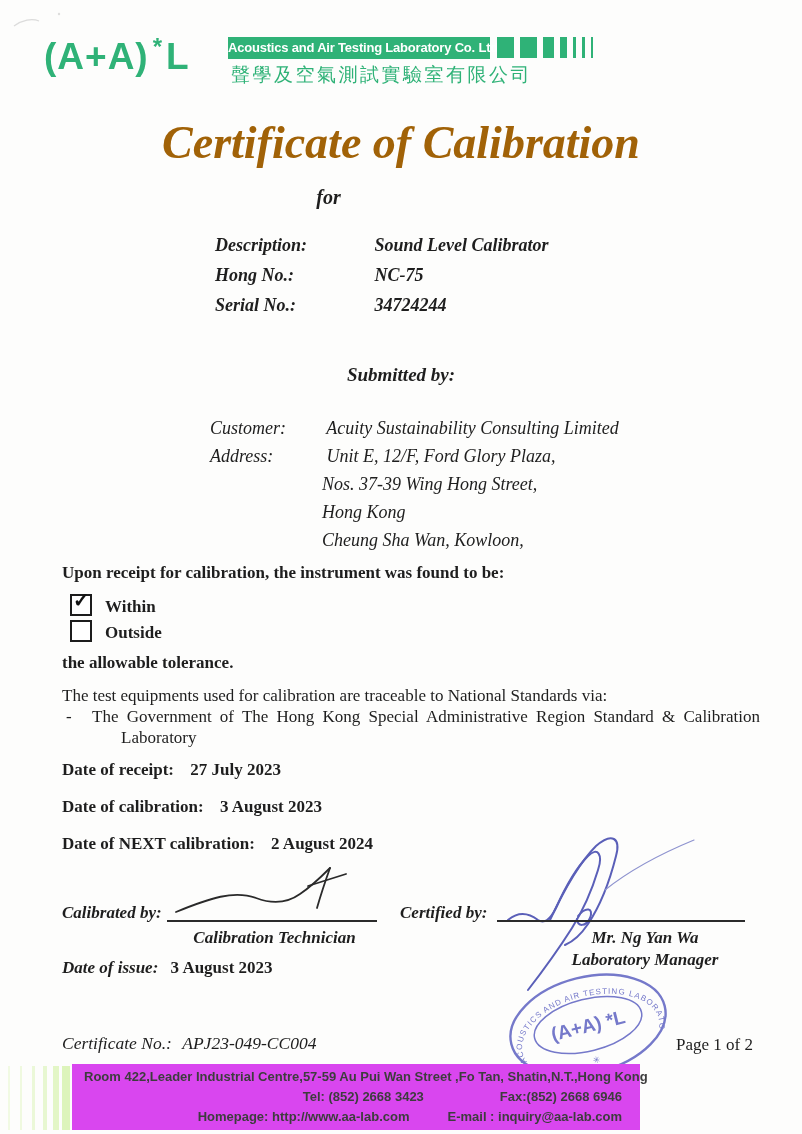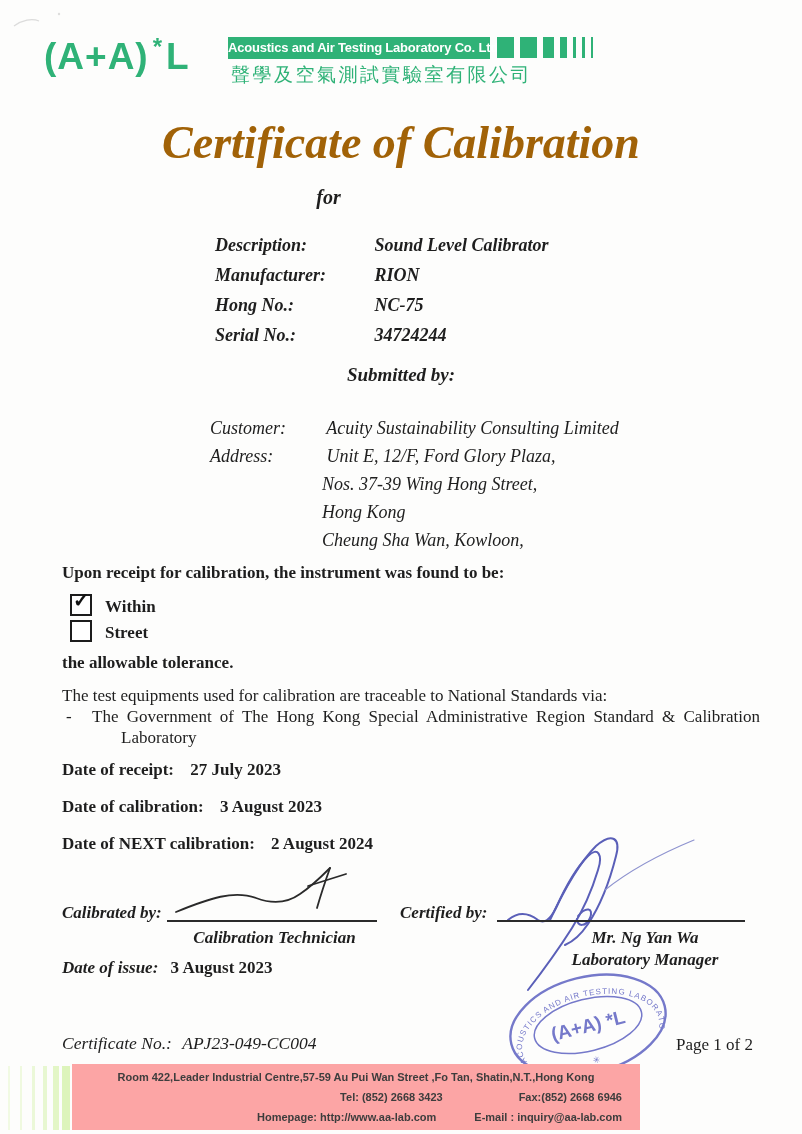--- a/index.html
+++ b/index.html
@@ -71,10 +71,6 @@
       <span>Sound Level Calibrator</span>
     </div>
     <div>
-      <span class="row-label">Manufacturer:</span>
-      <span>RION</span>
-    </div>
-    <div>
       <span class="row-label">Hong No.:</span>
       <span>NC-75</span>
     </div>

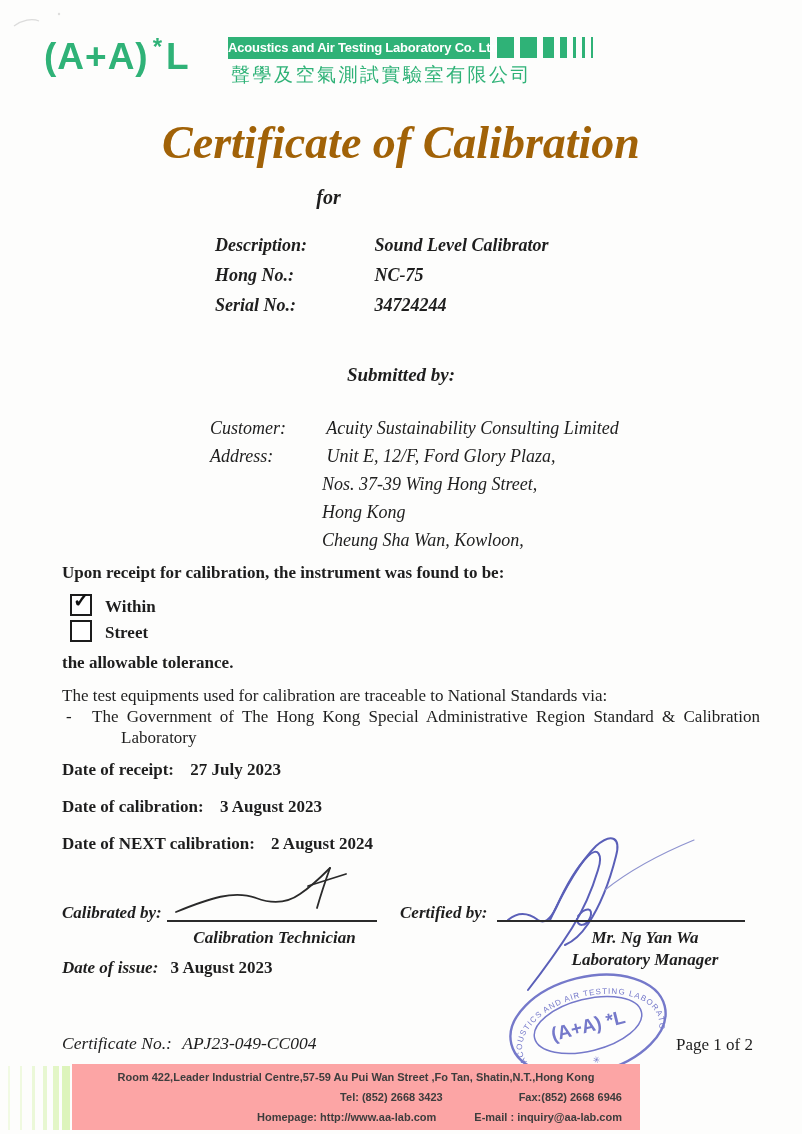--- a/index.html
+++ b/index.html
@@ -108,7 +108,7 @@
     <span class="cb">
       <span class="tick"></span>
     </span>
-    <span class="b t17" style="margin-left:9px;vertical-align:4px;">Street</span>
+    <span class="b t17" style="margin-left:9px;vertical-align:4px;">Outside</span>
   </div>
 
   <div class="abs b t17" style="left:62px;top:653px;">the allowable tolerance.</div>

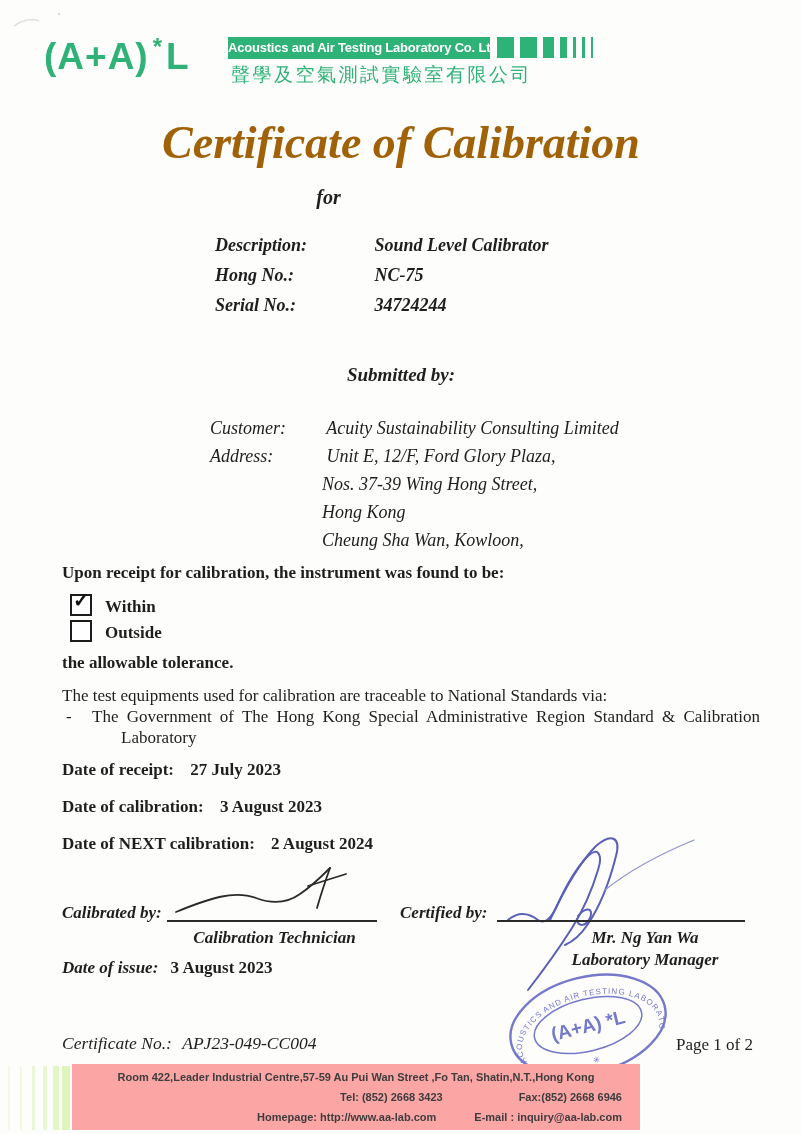--- a/index.html
+++ b/index.html
@@ -31,8 +31,8 @@
   .sigline{border-bottom:2px solid #2b2b2b;}
   .just{text-align:justify;text-align-last:justify;}
   
-  .footer-block{background:#fca5a5;color:#3d3d3d;font-family:"Liberation Sans",sans-serif;
-                font-weight:bold;font-size:11px;}
+  .footer-block{background:#d946ef;color:#3d3d3d;font-family:"Liberation Sans",sans-serif;
+                font-weight:bold;font-size:13px;}
   .fline{line-height:20px;white-space:nowrap;}
   .stripe{background:#d9f3b4;position:absolute;}
   .stamp-wrap{transform:rotate(-14deg);opacity:0.92;}

